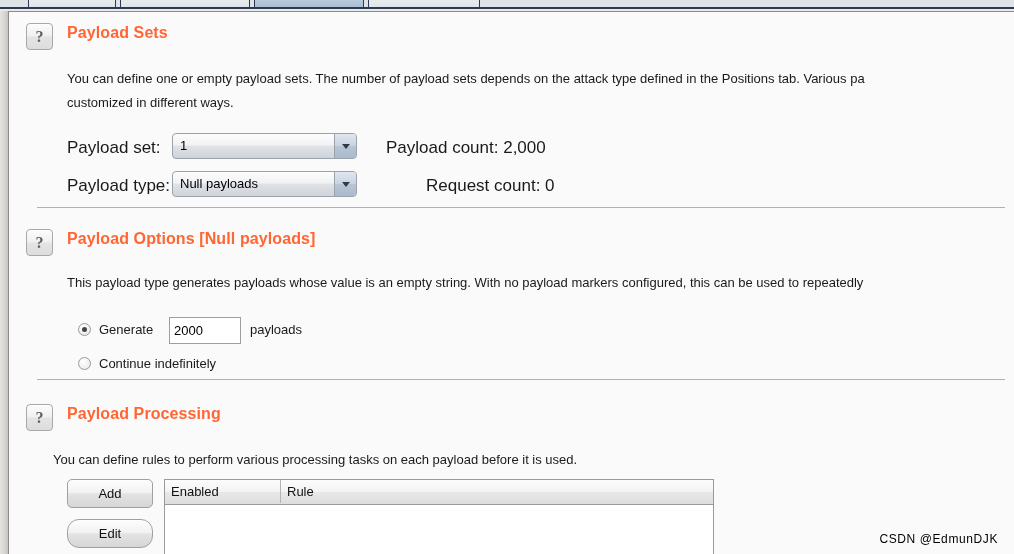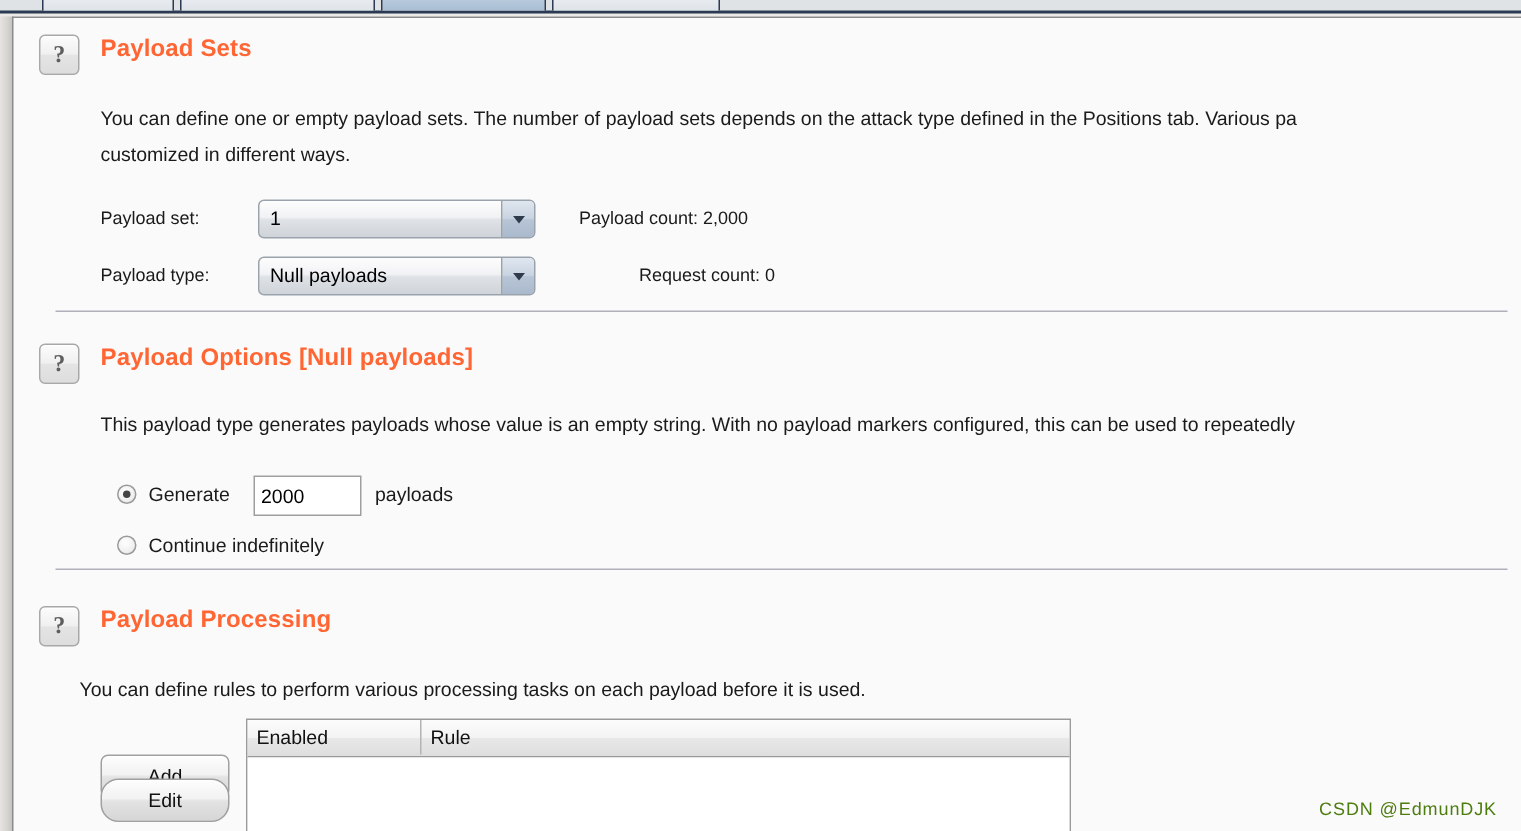--- a/index.html
+++ b/index.html
@@ -112,7 +112,7 @@
 
   .field-label {
     position: absolute;
-    font-size: 12px;
+    font-size: 17px;
     color: #1a1a1a;
     white-space: nowrap;
   }

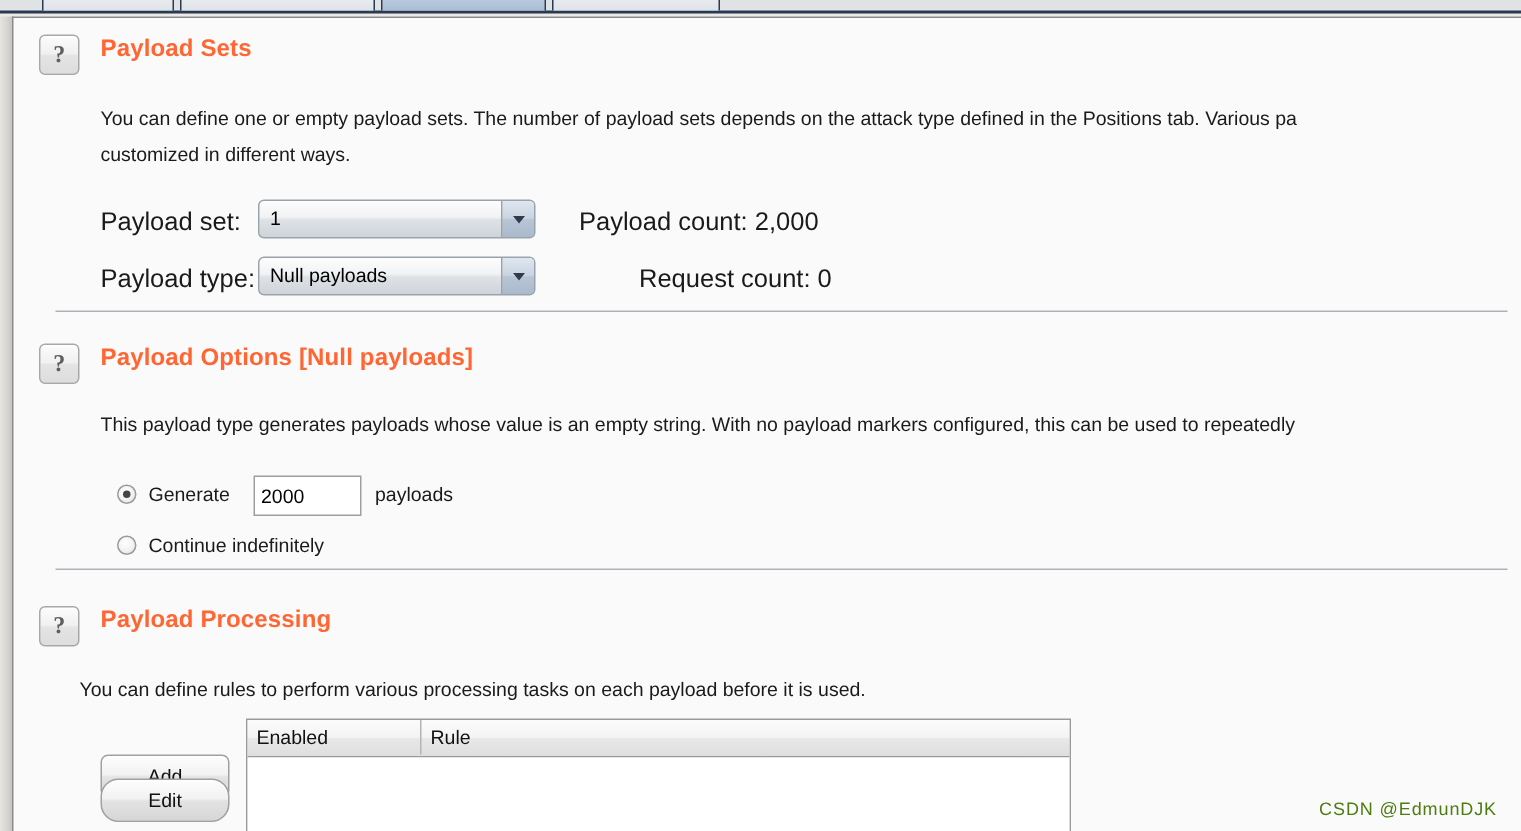--- a/index.html
+++ b/index.html
@@ -342,7 +342,7 @@
 
       <div class="sec-desc" style="left:44px;top:437px;">You can define rules to perform various processing tasks on each payload before it is used.</div>
 
-      <div class="pushbtn" style="left:58px;top:467px;width:86px;height:29px;line-height:27px;margin-top:24px;">Add</div>
+      <div class="pushbtn" style="left:58px;top:467px;width:86px;height:29px;line-height:27px;">Add</div>
       <div class="pushbtn" style="left:58px;top:507px;width:86px;height:29px;line-height:27px;border-radius:12px;">Edit</div>
 
       <div class="rules-table" style="left:155px;top:467px;width:550px;height:80px;">

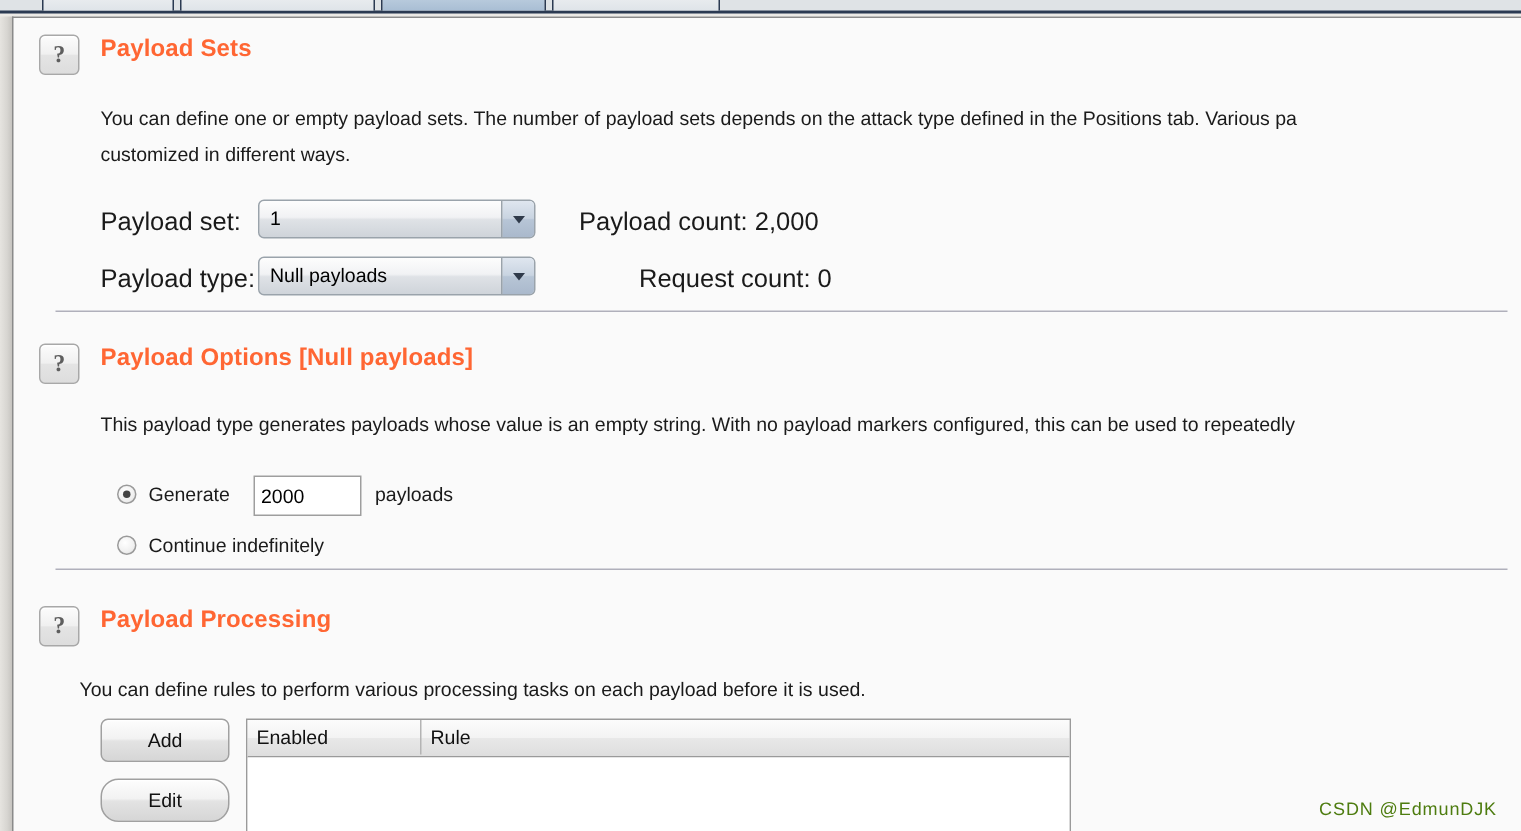--- a/index.html
+++ b/index.html
@@ -262,7 +262,7 @@
     right: 16px;
     bottom: 8px;
     font-size: 12px;
-    color: #4d7c0f;
+    color: #000000;
     letter-spacing: 0.6px;
     white-space: nowrap;
     user-select: none;

